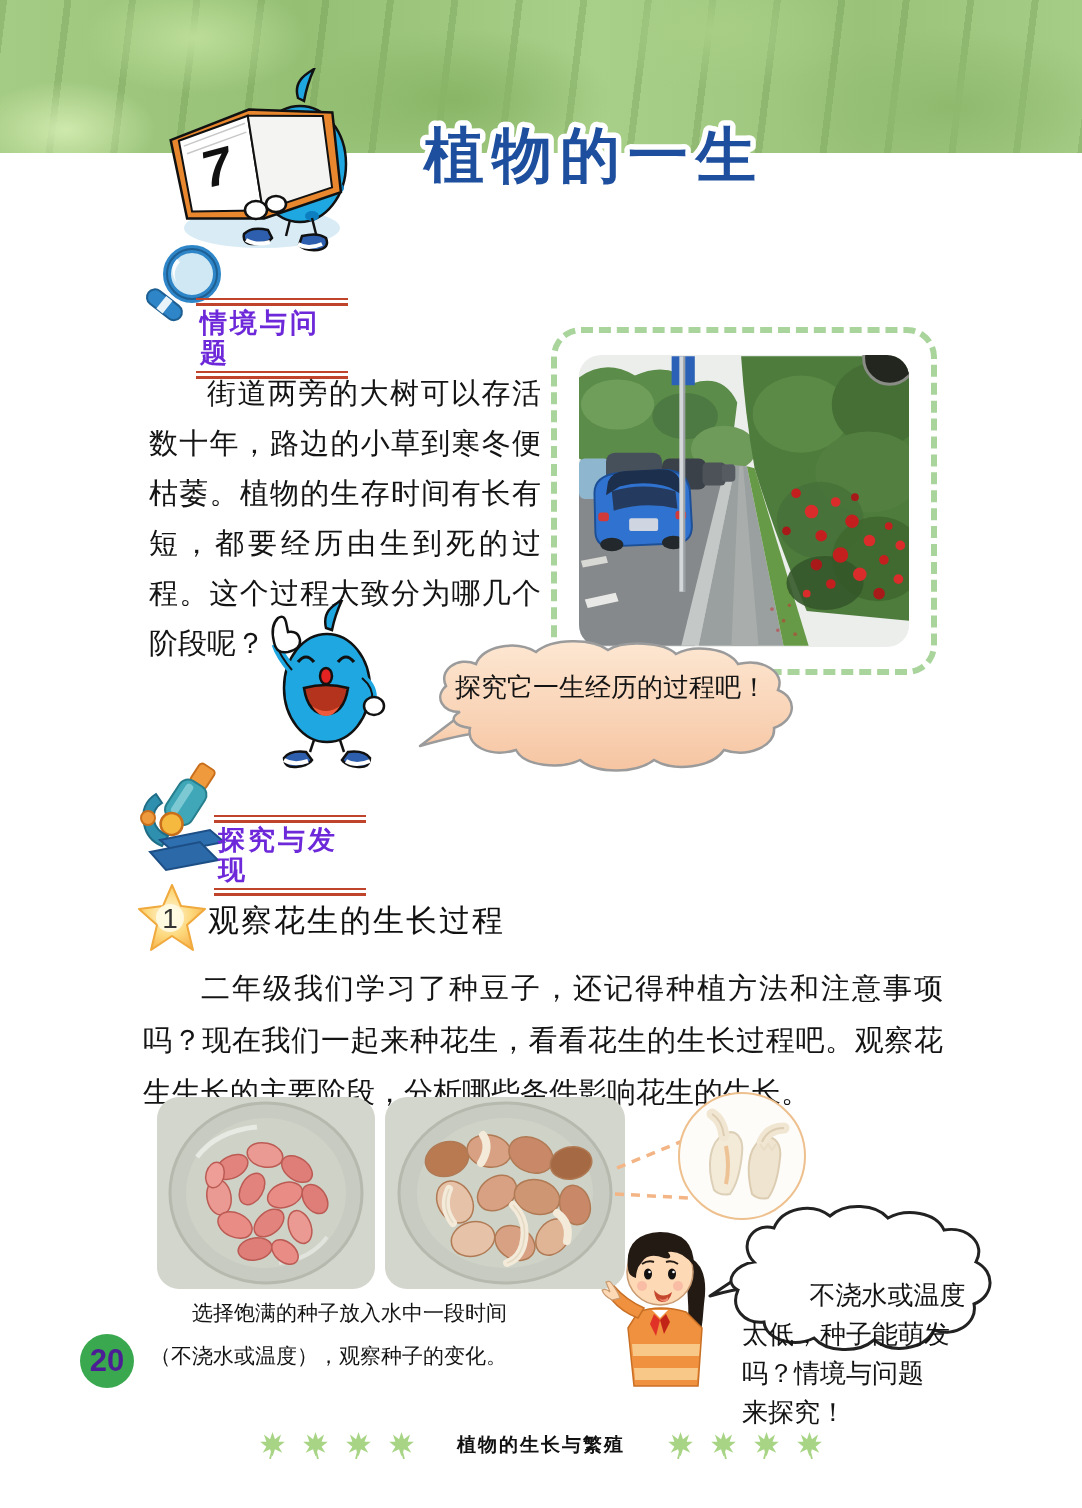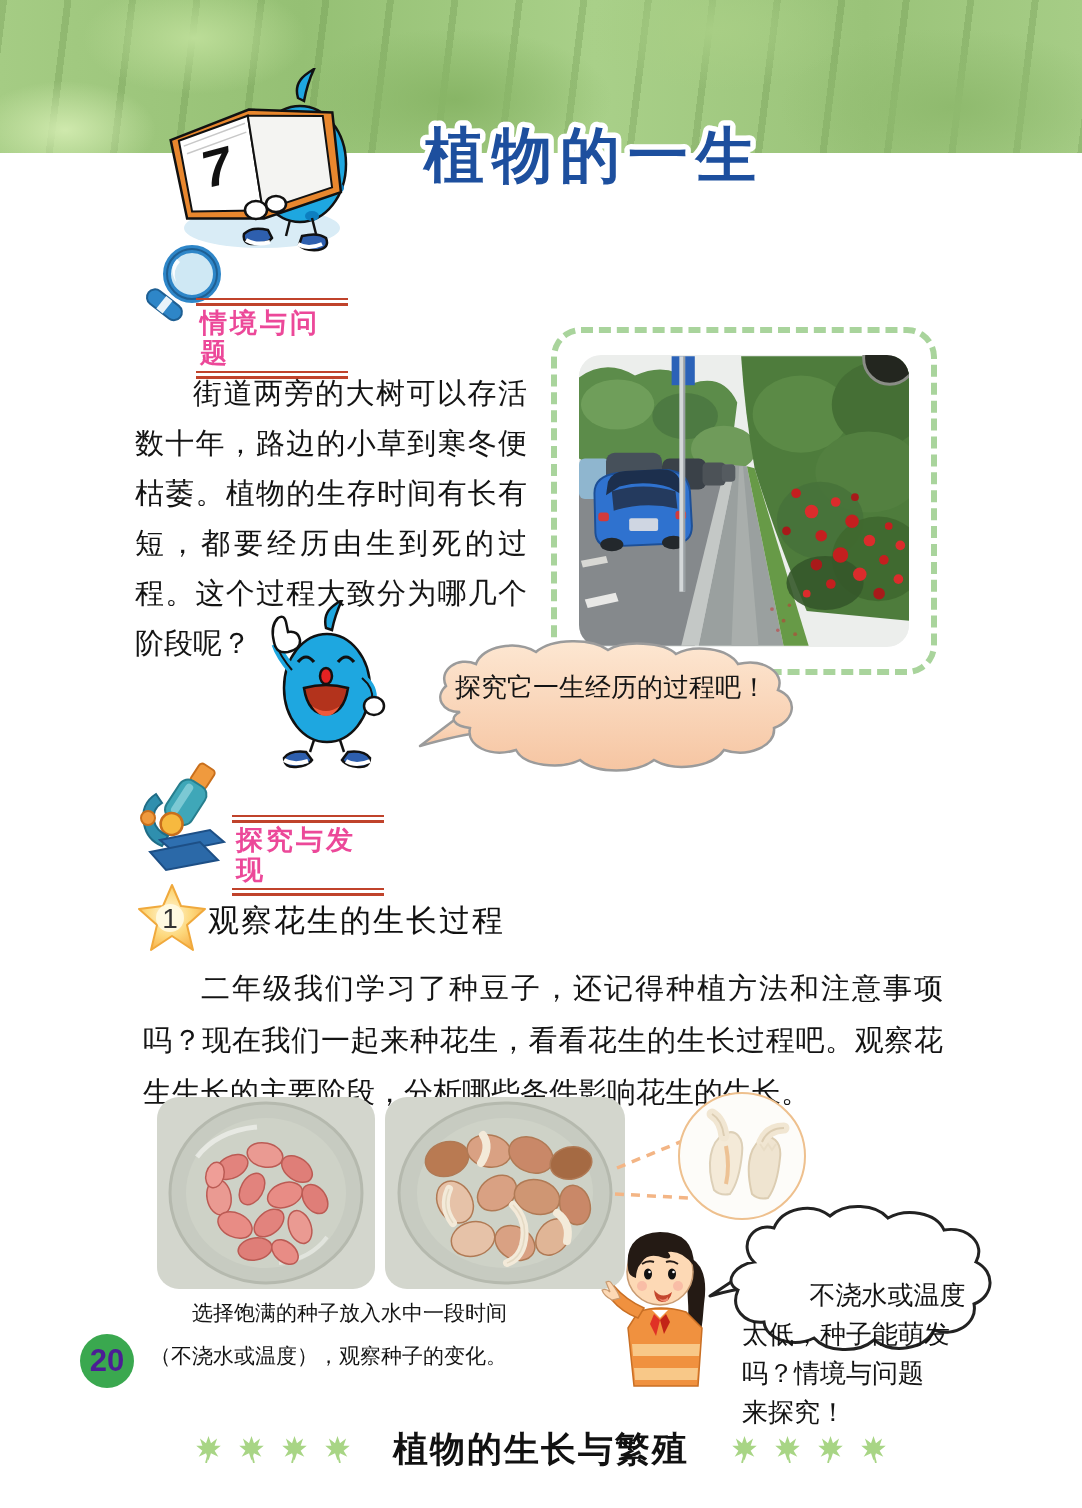--- a/index.html
+++ b/index.html
@@ -35,7 +35,7 @@
     background:linear-gradient(to bottom,#c0432b 0 2.5px,transparent 2.5px 5.5px,#c0432b 5.5px 8px);
   }
   .sec-label {
-    font-weight:bold; font-size:27px; letter-spacing:3px; color:#ec4899;
+    font-weight:bold; font-size:27px; letter-spacing:3px; color:#6d28d9;
     padding:2px 4px 3px 4px; line-height:30px;
   }
 

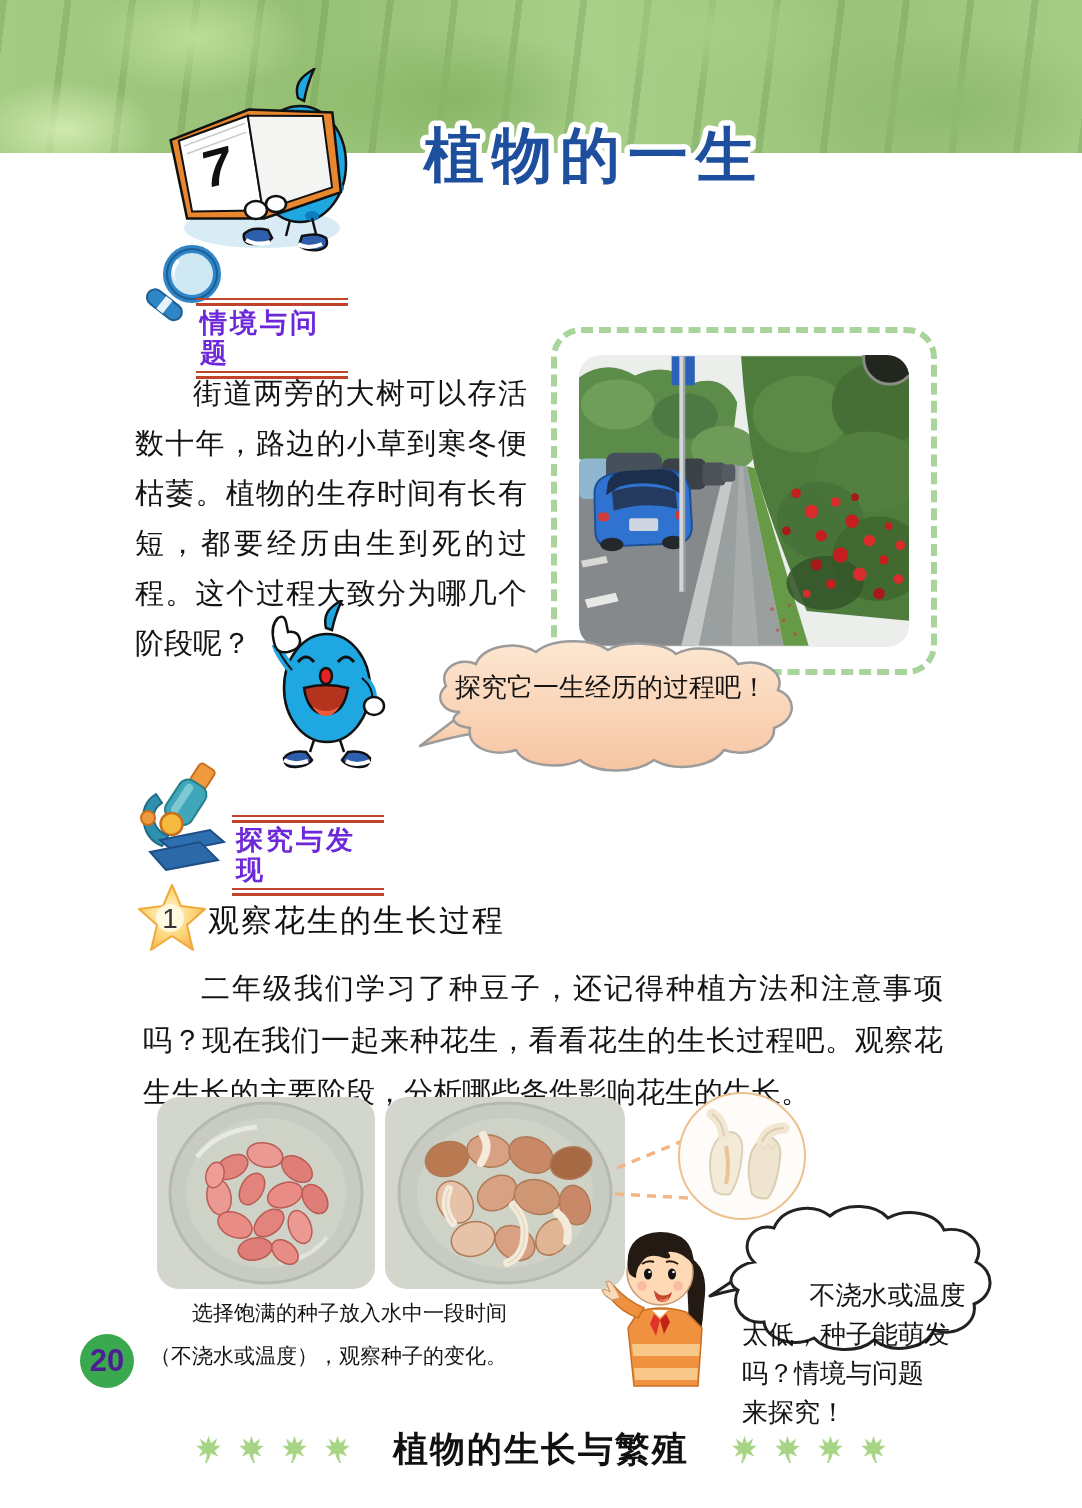--- a/index.html
+++ b/index.html
@@ -161,7 +161,7 @@
     <div class="sec-rule"></div>
   </div>
 
-  <div class="body-par" style="left:135px;top:368px;width:392px">街道两旁的大树可以存活数十年，路边的小草到寒冬便枯萎。植物的生存时间有长有短，都要经历由生到死的过程。这个过程大致分为哪几个阶段呢？</div>
+  <div class="body-par" style="left:149px;top:368px;width:392px">街道两旁的大树可以存活数十年，路边的小草到寒冬便枯萎。植物的生存时间有长有短，都要经历由生到死的过程。这个过程大致分为哪几个阶段呢？</div>
 
   <div class="photo-frame">
     <div class="photo-card">

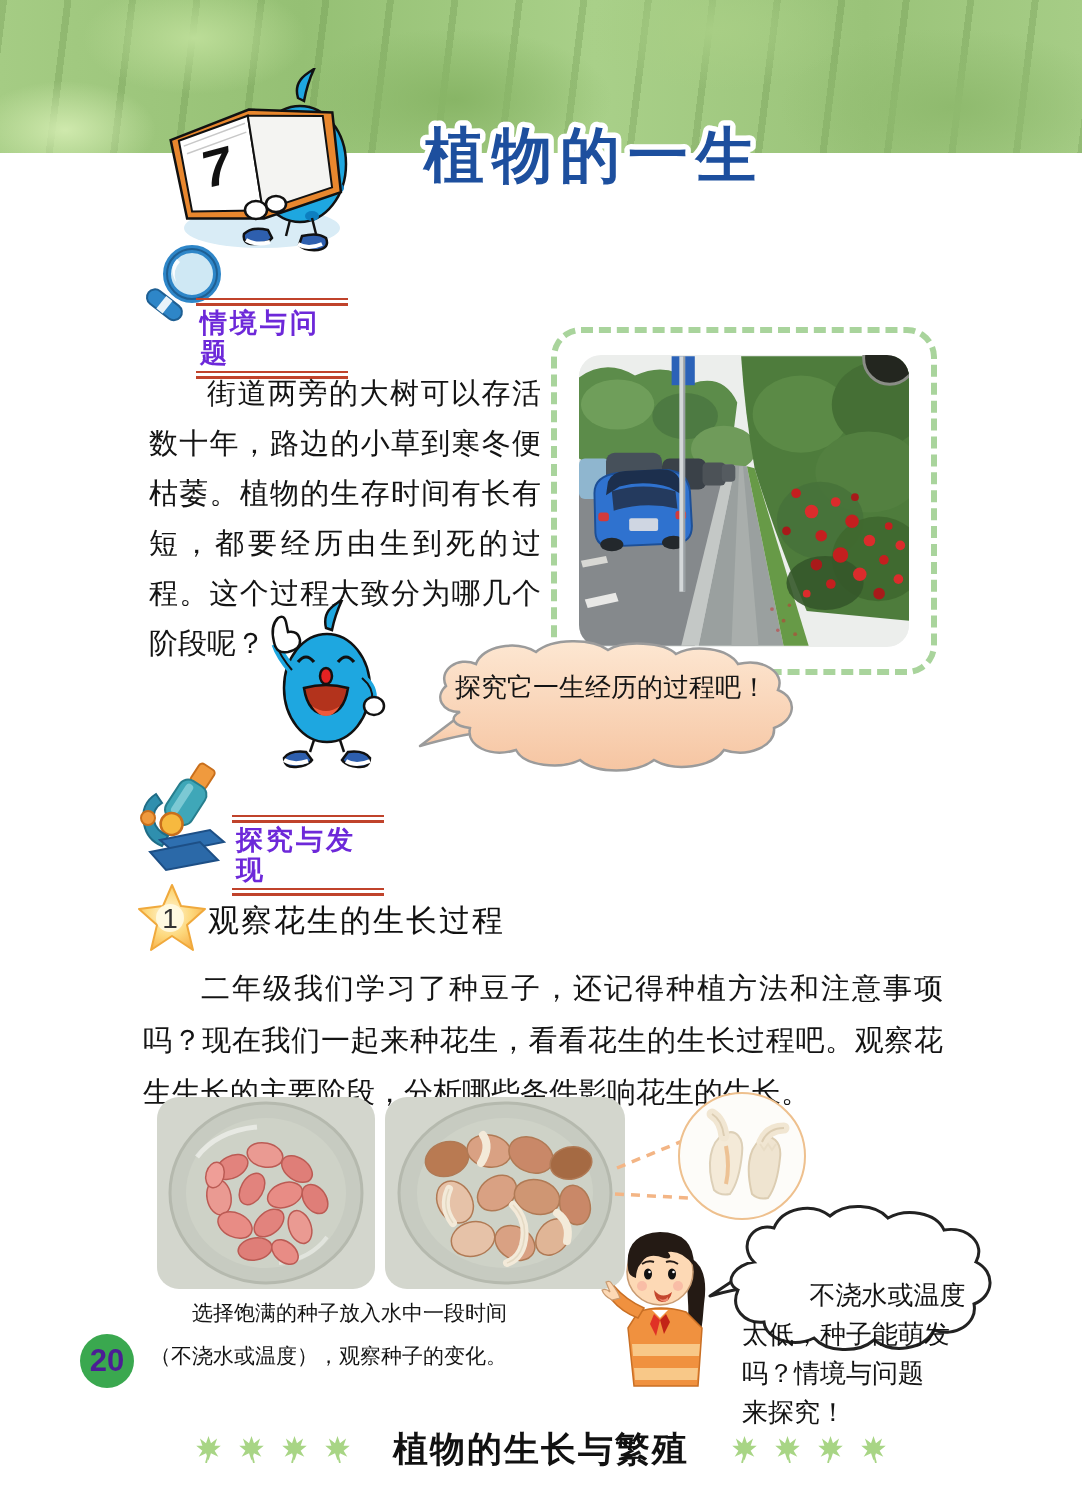--- a/index.html
+++ b/index.html
@@ -307,7 +307,7 @@
     <path d="M24,92 L74,82 L92,100 L40,110 Z" fill="#2b69a8" stroke="#1d4f86" stroke-width="2"></path>
   </svg>
 
-  <div class="sec-header" style="left:232px;top:815px;width:152px">
+  <div class="sec-header" style="left:214px;top:815px;width:152px">
     <div class="sec-rule"></div>
     <div class="sec-label">探究与发现</div>
     <div class="sec-rule"></div>

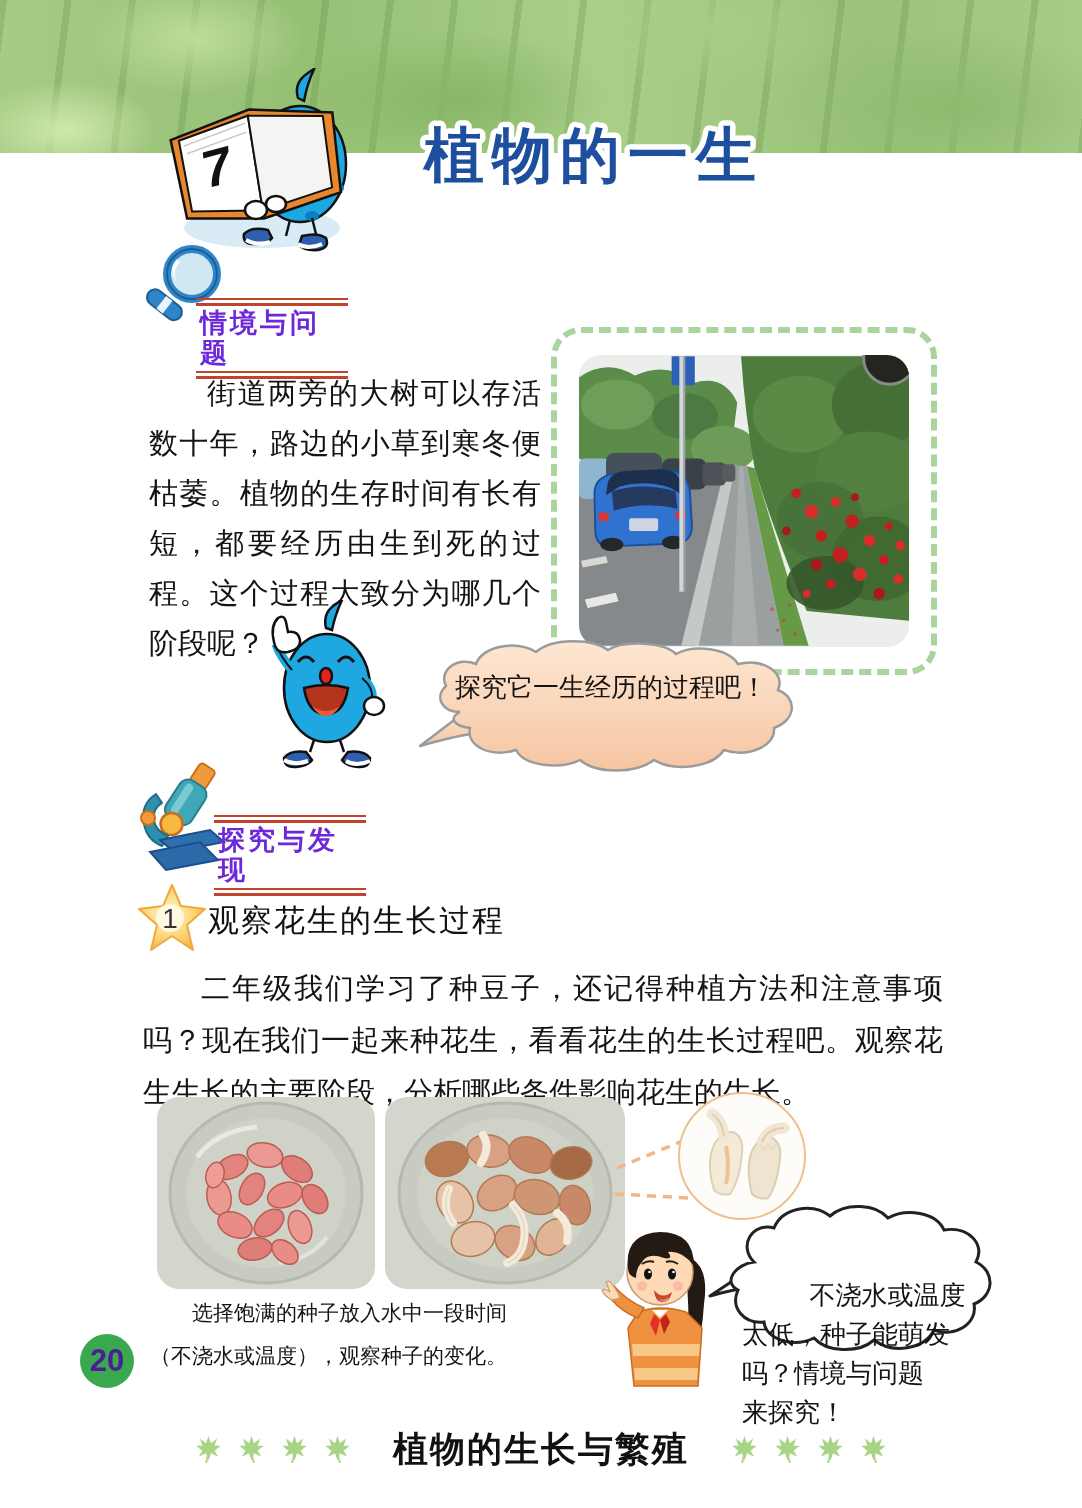--- a/index.html
+++ b/index.html
@@ -95,7 +95,7 @@
     position:absolute; left:0; top:1420px; width:1082px;
     display:flex; justify-content:center; align-items:center; gap:16px;
   }
-  .footer-label { font-size:35px; font-weight:bold; color:#111; margin:6px 26px; letter-spacing:2px; }
+  .footer-label { font-size:19px; font-weight:bold; color:#111; margin:12px 26px; letter-spacing:2px; }
   .leaf { width:27px; height:27px; }
 </style>
 </head>

